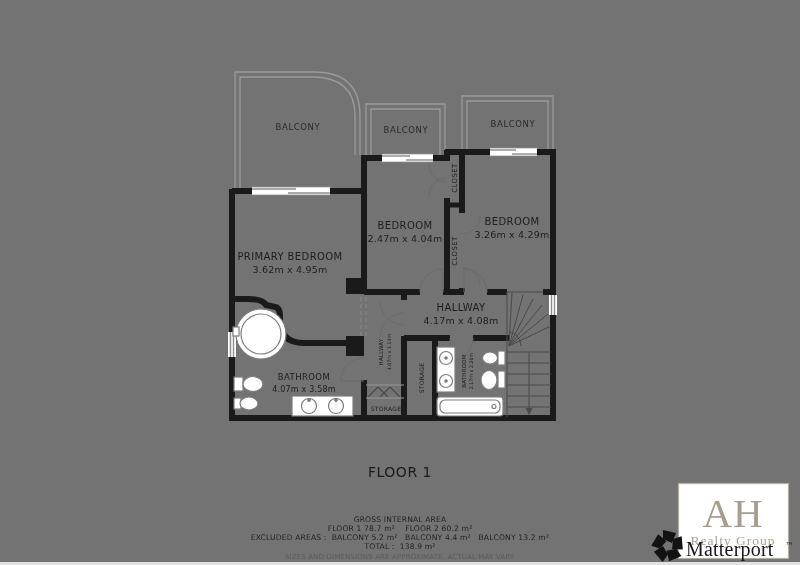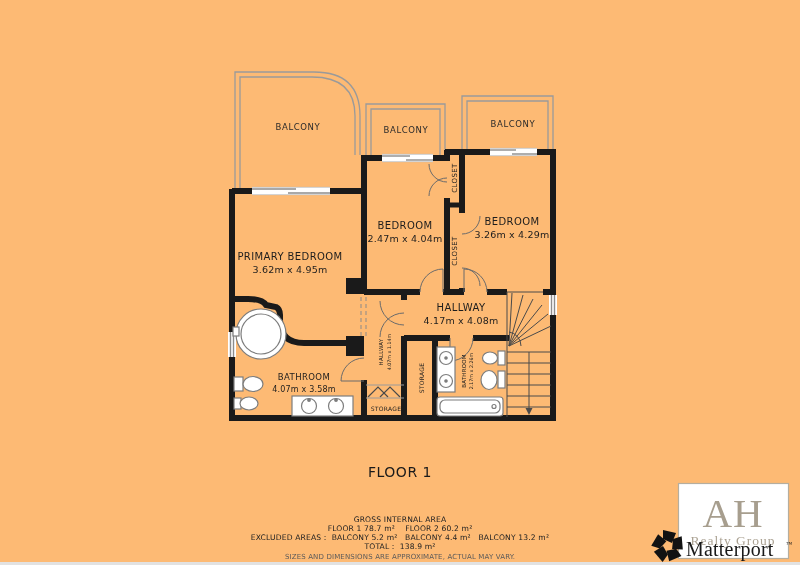--- a/index.html
+++ b/index.html
@@ -3,7 +3,7 @@
 <meta charset="utf-8">
 <style>
   html,body{margin:0;padding:0;background:#fff;}
-  .stage{position:relative;width:800px;height:565px;background:#fdba74;overflow:hidden;
+  .stage{position:relative;width:800px;height:565px;background:#737373;overflow:hidden;
          font-family:"DejaVu Sans",sans-serif;}
   svg{position:absolute;left:0;top:0;}
   text{fill:#1d1d1d;}

